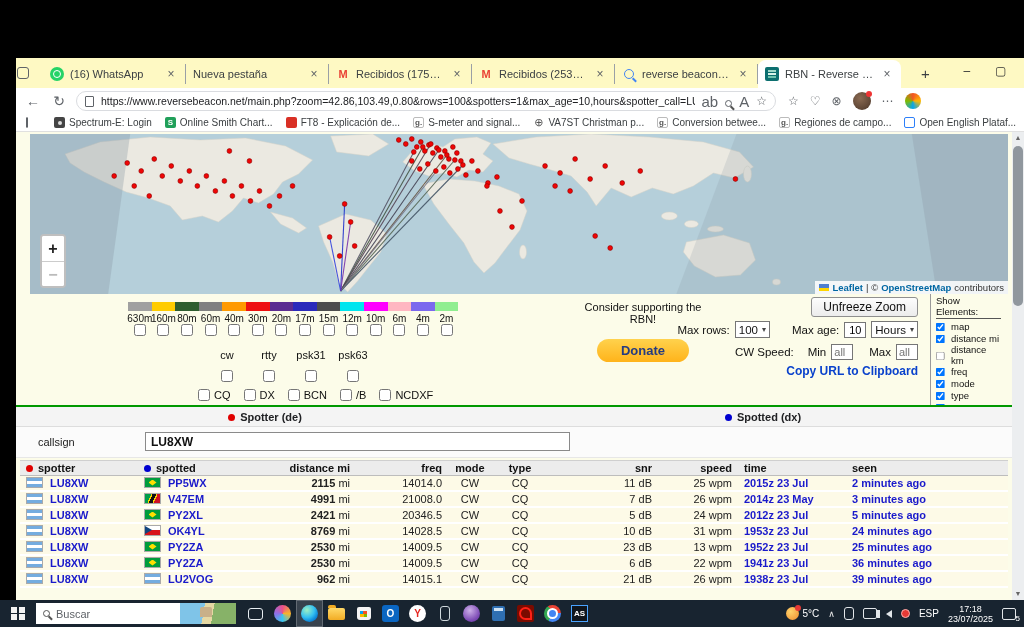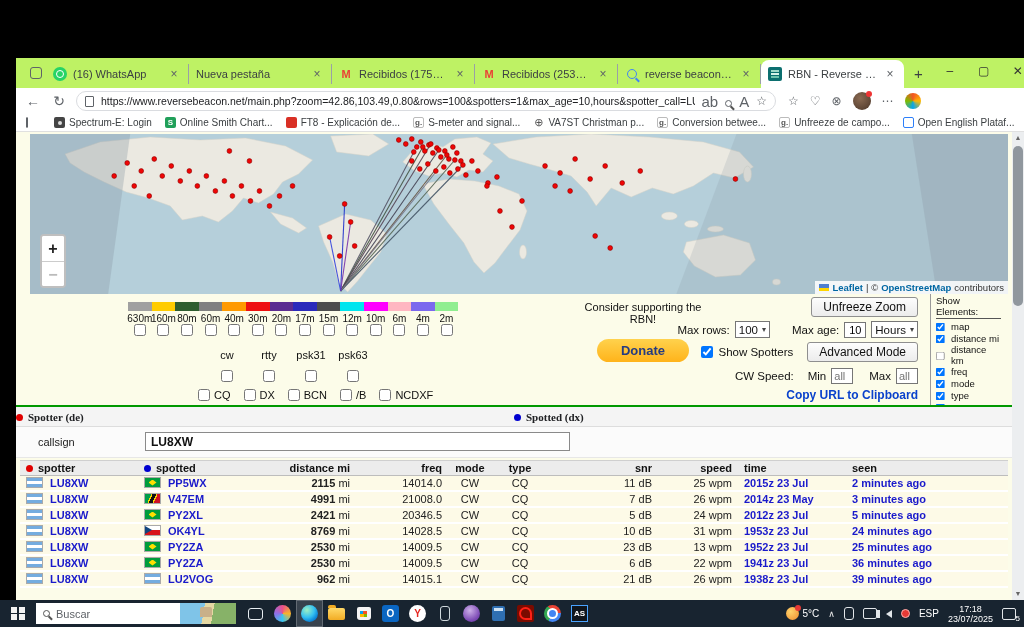--- a/index.html
+++ b/index.html
@@ -11,7 +11,7 @@
   .browser{position:absolute;left:16px;top:58px;right:0;height:542px;background:#fff;}
 
   
-  .tabbar{height:30px;background:#bef264;display:flex;align-items:flex-end;padding-left:14px;}
+  .tabbar{height:30px;background:#fef9c3;display:flex;align-items:flex-end;padding-left:1px;gap:10px;}
   .tab-actions{width:24px;height:22px;margin:0 4px 4px 0;display:flex;align-items:center;justify-content:center;}
   .tab-actions .sq{width:12px;height:12px;border:1.4px solid #5f6368;border-radius:3px;}
   .tabs{display:flex;height:30px;align-items:flex-end;}

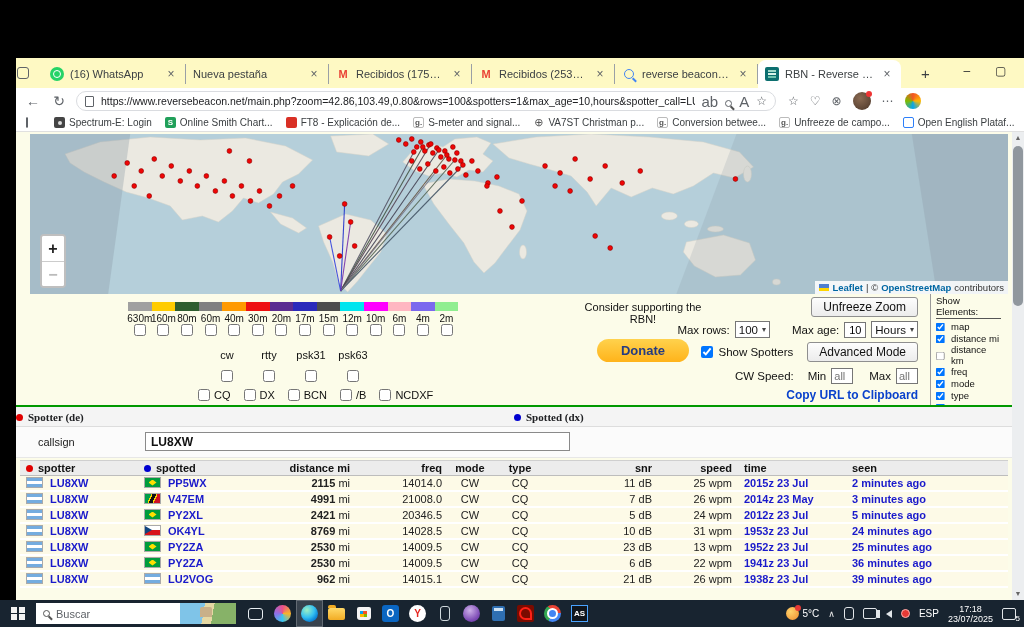--- a/index.html
+++ b/index.html
@@ -356,7 +356,7 @@
           <span class="bicon groups">
             <i>g.</i>
           </span>
-          <span>Unfreeze de campo...</span>
+          <span>Regiones de campo...</span>
         </span>
 
         <span class="bm">

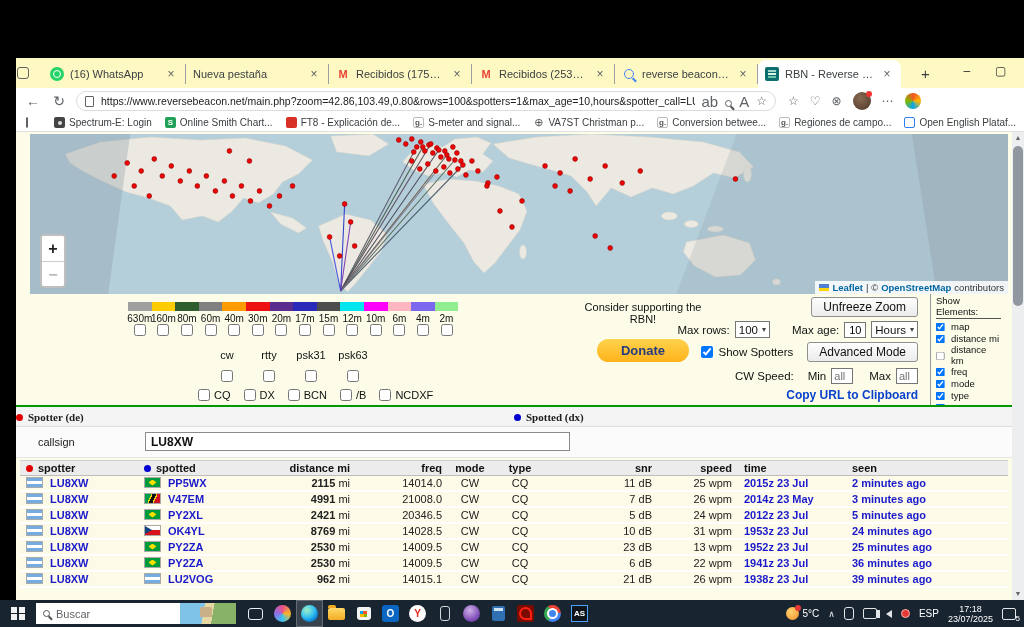--- a/index.html
+++ b/index.html
@@ -666,12 +666,6 @@
             <span class="arr">▾</span>
           </span>
       </div>
-      <div class="rrow">
-        <input type="checkbox" checked="" style="">
-        <span>Show Spotters</span>
-        <span style="width:4px;"></span>
-        <span class="btn">Advanced Mode</span>
-      </div>
       <div class="rrow" style="margin-top:6px;">
         <span>CW Speed:</span>
         <span style="width:4px;"></span>

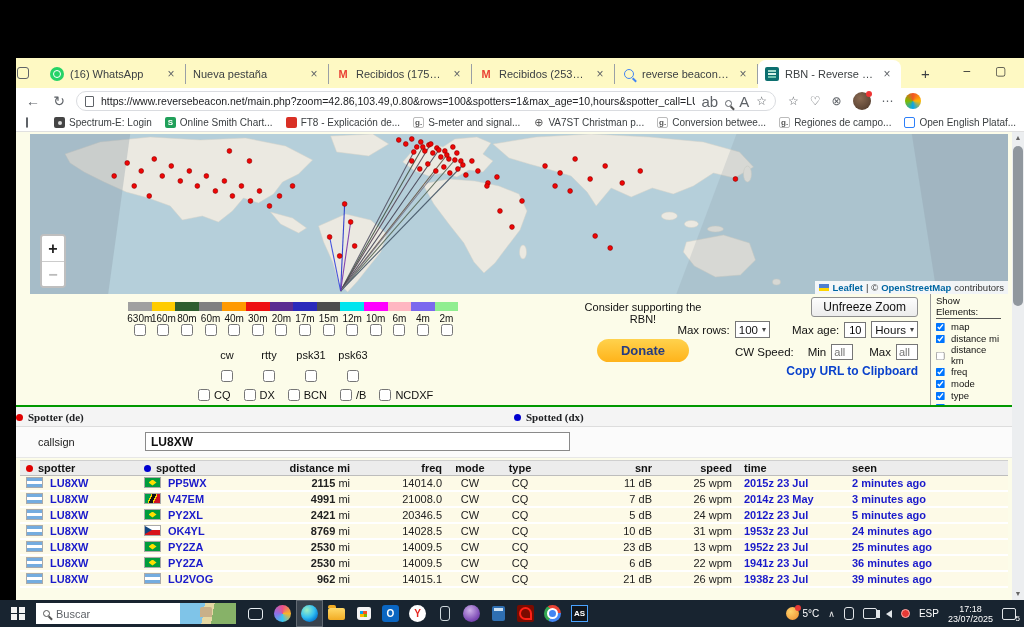--- a/index.html
+++ b/index.html
@@ -131,7 +131,7 @@
   .greenline{height:2px;background:#090;}
   .fhead{display:flex;background:#f4f4f4;border-bottom:1px solid #ddd;height:20px;align-items:center;
          font-weight:bold;font-size:11px;}
-  .fhead>div{width:50%;font-family:Liberation Serif, serif;}
+  .fhead>div{width:50%;text-align:center;}
   .dot{display:inline-block;width:7px;height:7px;border-radius:50%;margin-right:5px;vertical-align:0;}
   .dot.red{background:#e00000;}
   .dot.blue{background:#0000d0;}

